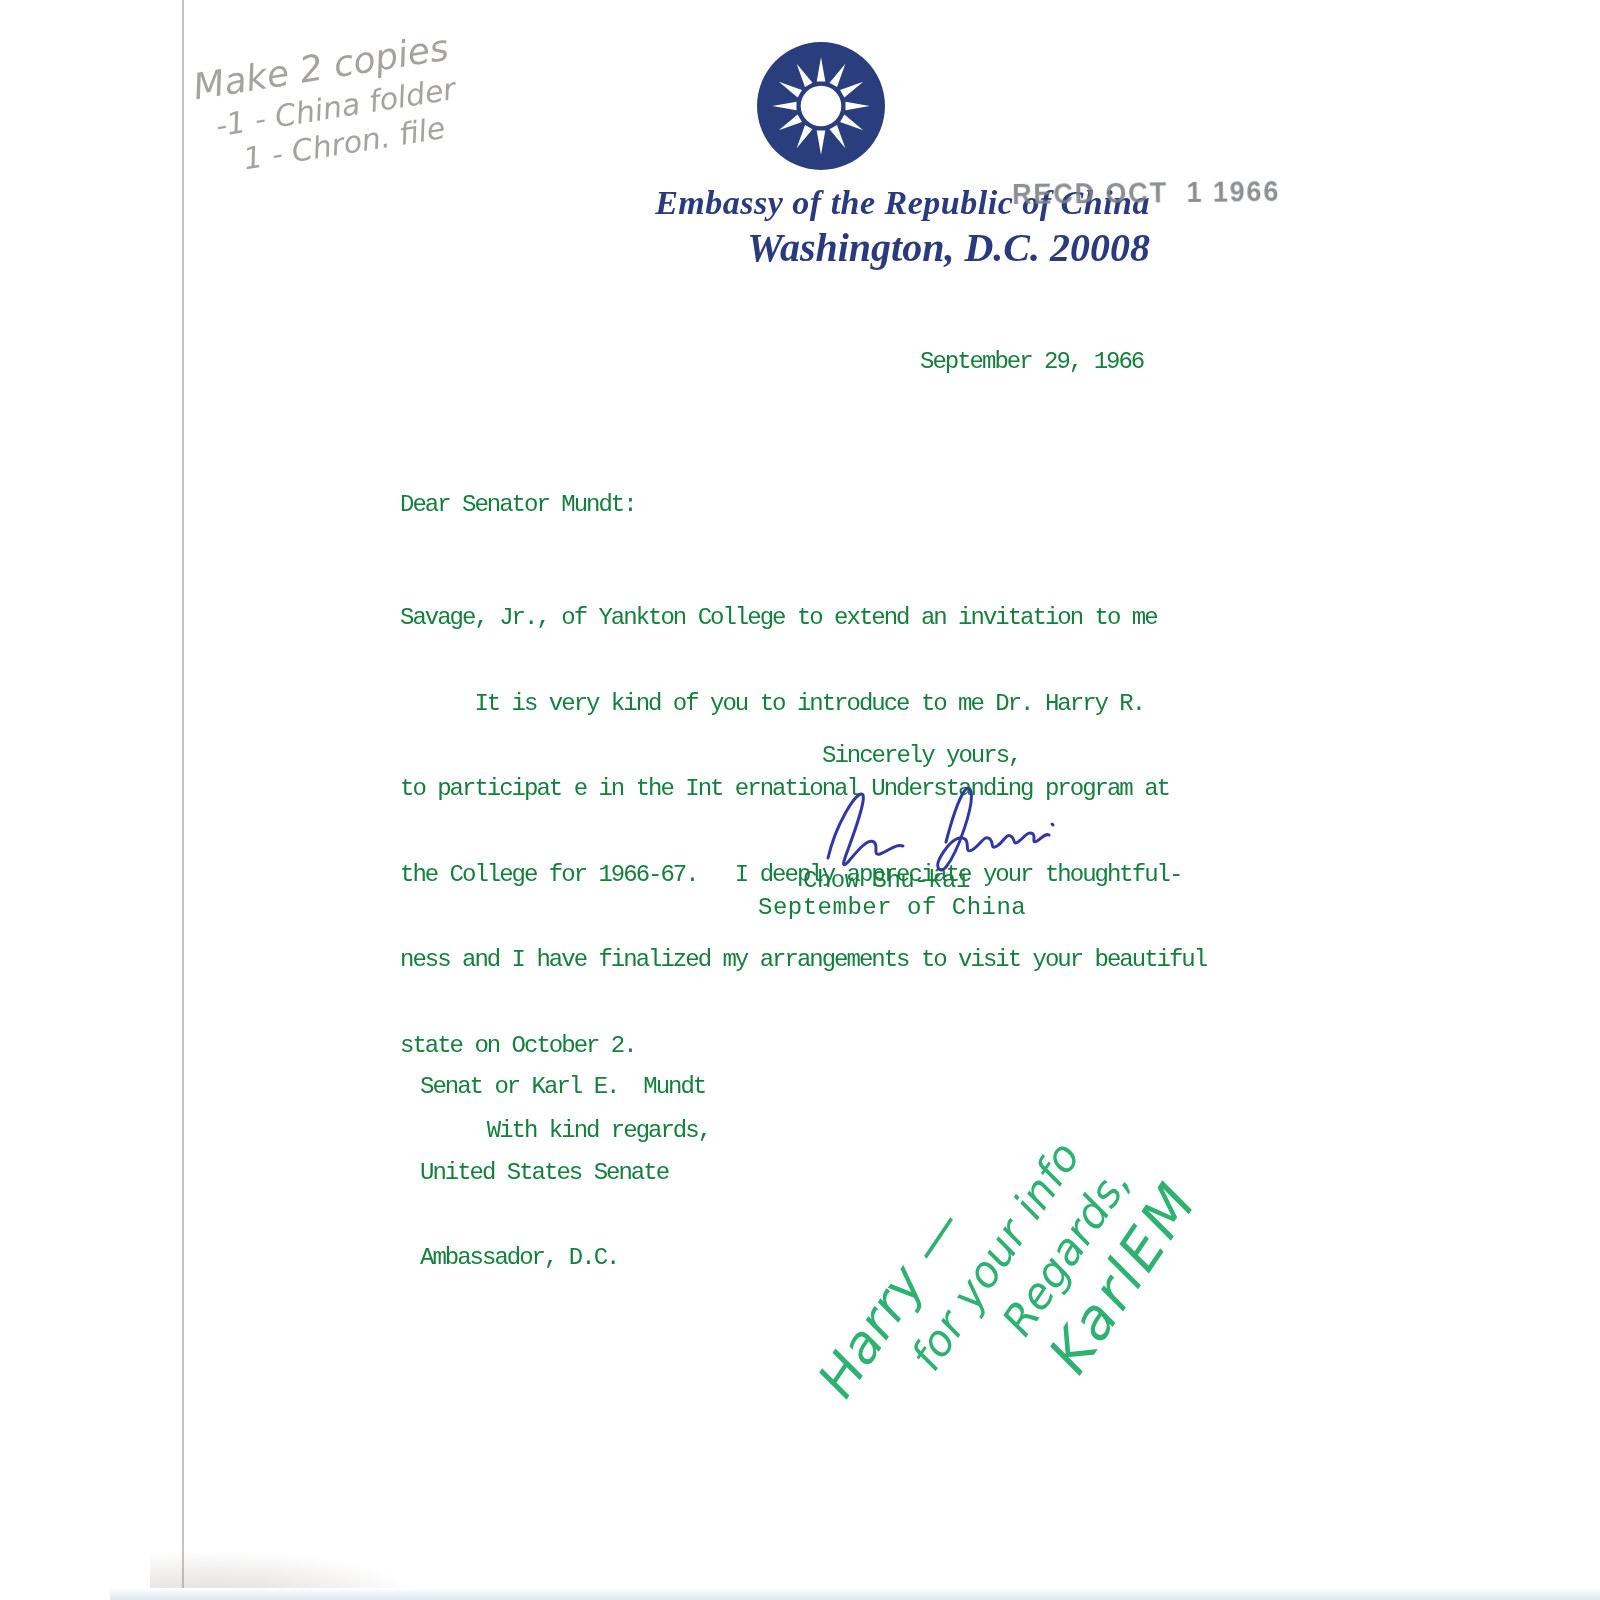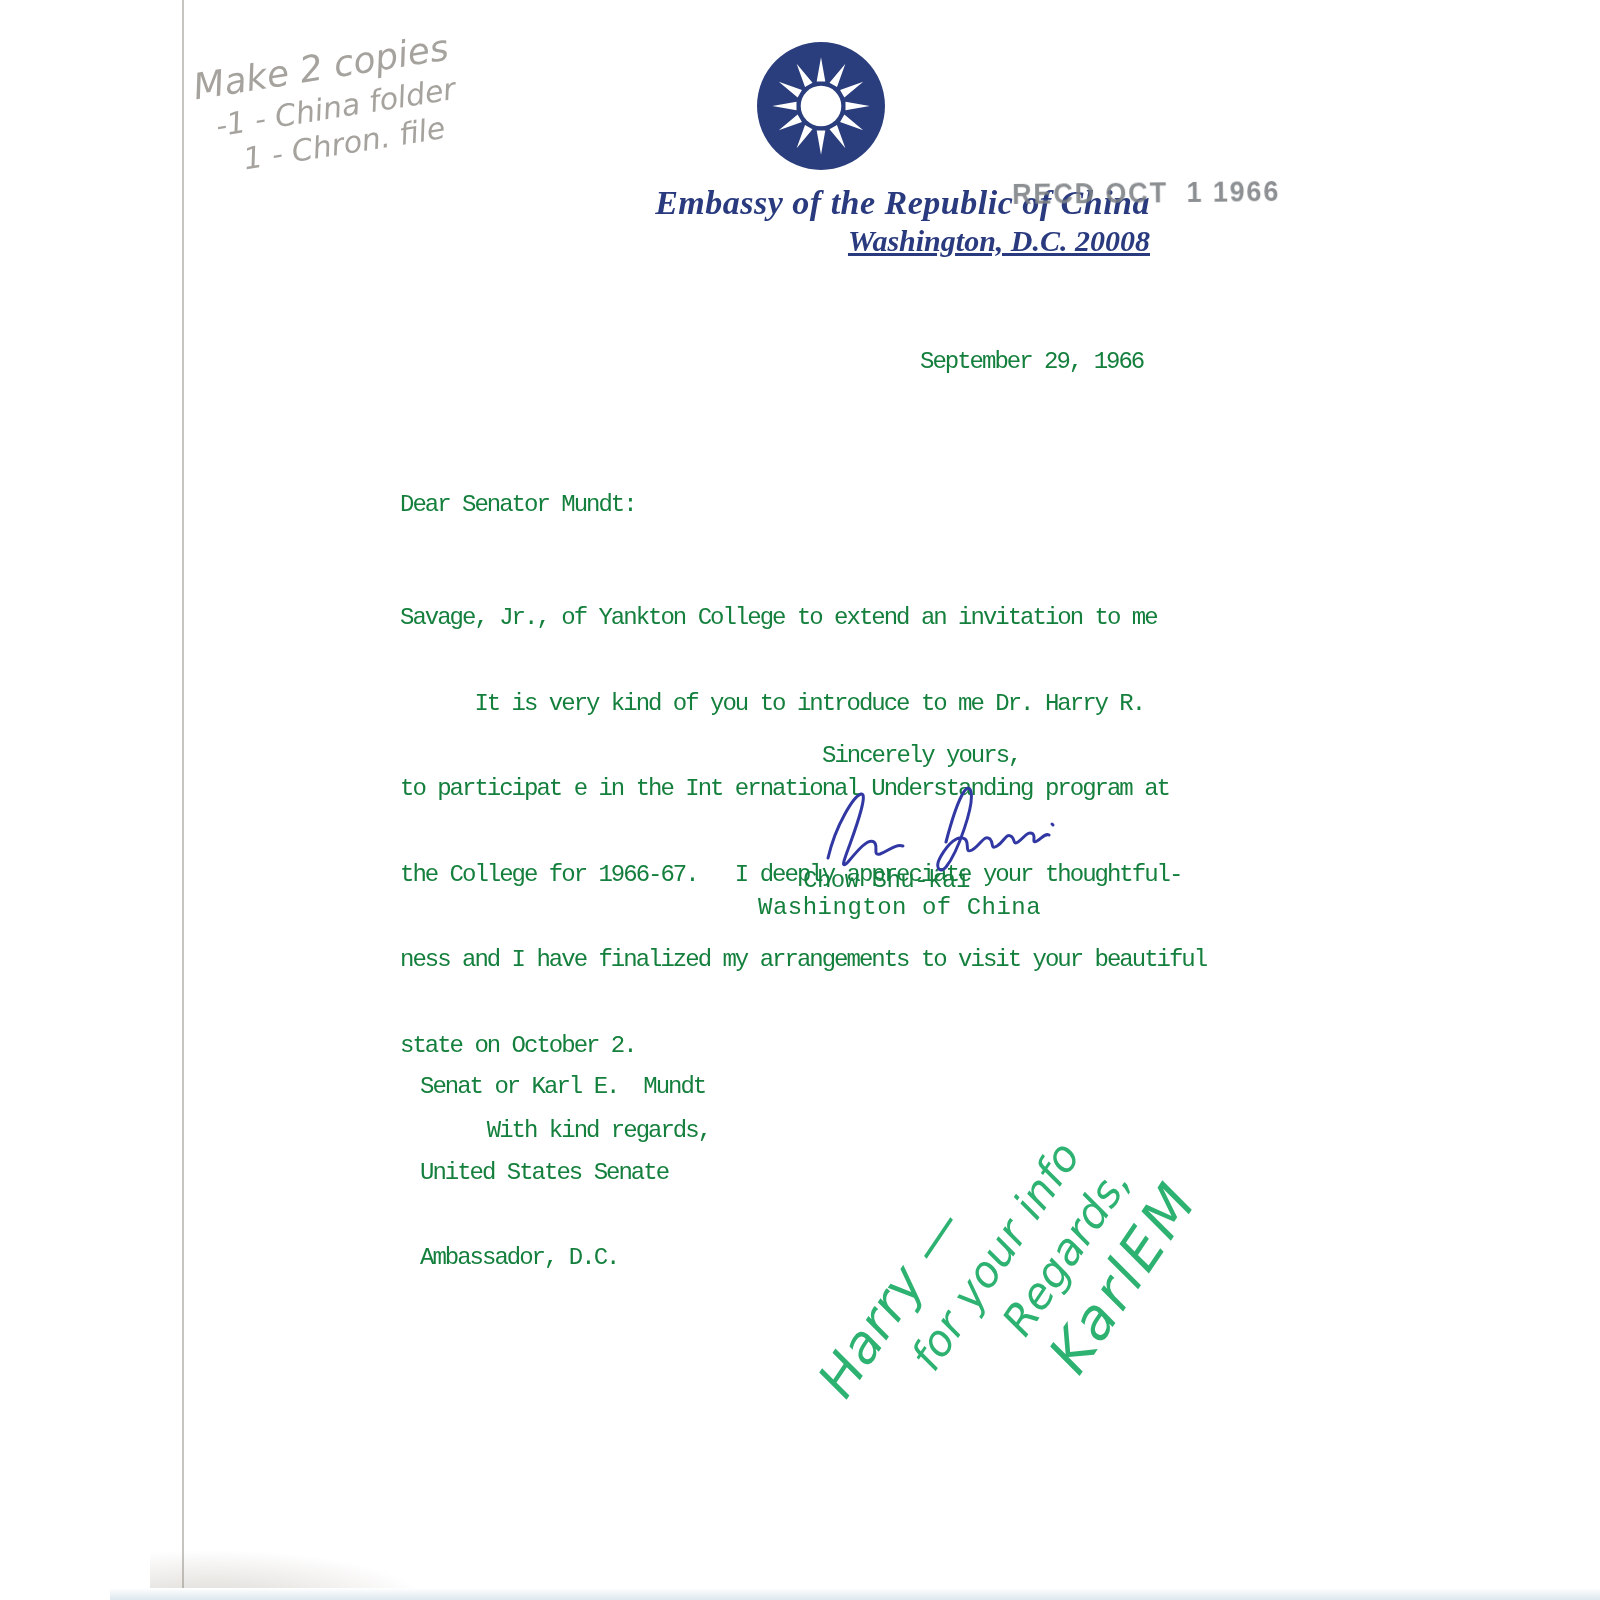--- a/index.html
+++ b/index.html
@@ -23,7 +23,7 @@
   .letterhead{position:absolute;left:450px;top:184px;width:700px;text-align:right;
         color:#2a3a7e;font-family:"Liberation Serif",serif;font-style:italic;font-weight:bold;}
   .letterhead .org{font-size:34px;letter-spacing:.5px;}
-  .letterhead .city{font-size:30px;margin-top:2px;text-decoration:underline;}
+  .letterhead .city{font-size:40px;margin-top:2px;}
   
   .stamp{position:absolute;left:1012px;top:178px;color:#7d8185;opacity:.88;
         font-family:"Liberation Sans",sans-serif;font-weight:bold;font-size:29px;

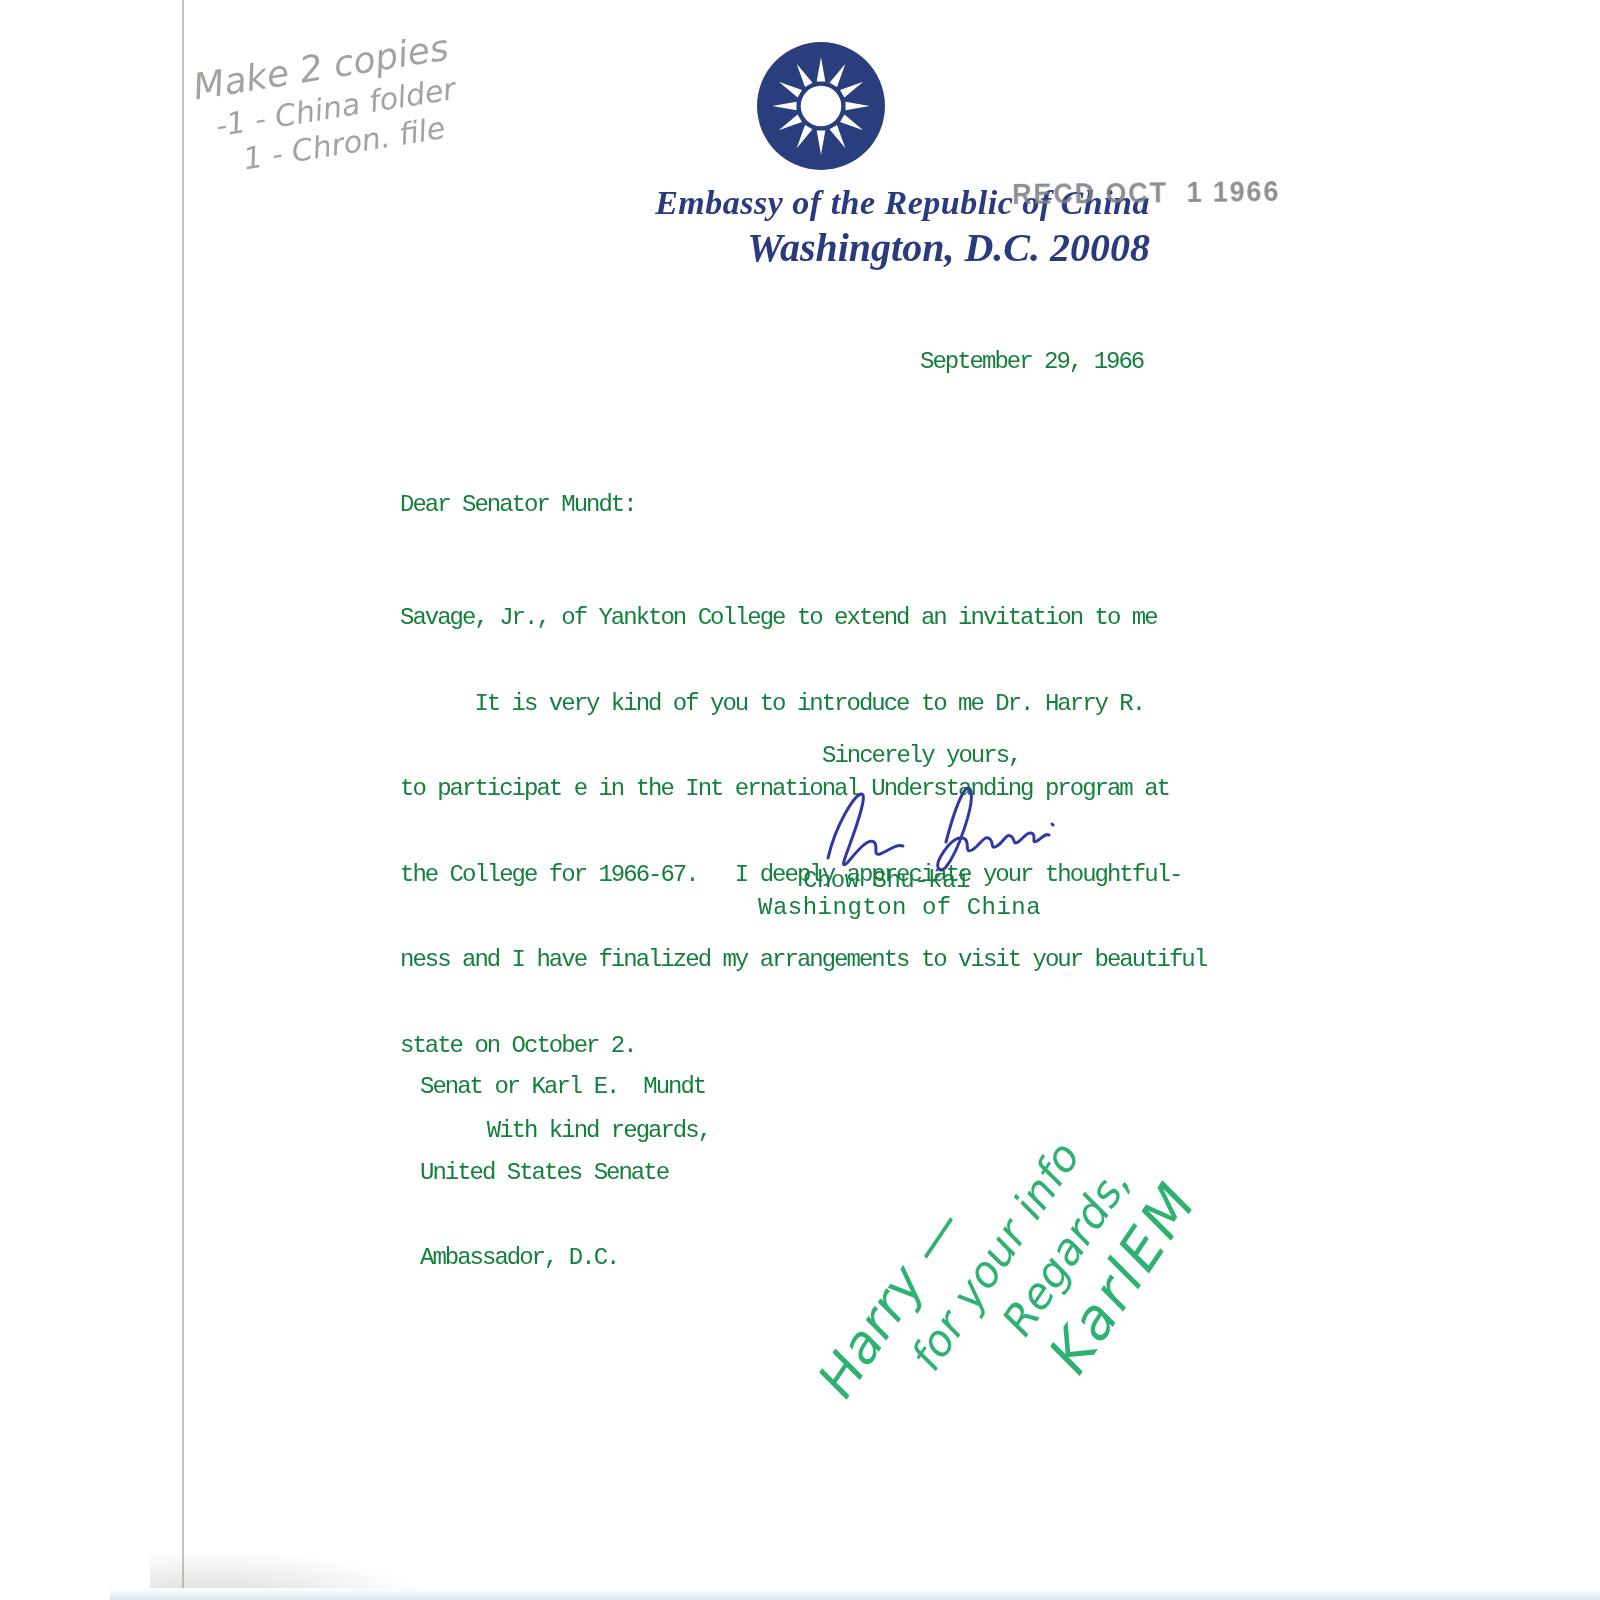--- a/index.html
+++ b/index.html
@@ -112,7 +112,7 @@
   </svg>
 
   <div class="tw signer-name">Chow Shu-kai</div>
-  <div class="tw signer-title">Washington of China</div>
+  <div class="tw signer-title">September of China</div>
 
   <div class="tw recipient">
     <div>Senat or Karl E.  Mundt</div>

